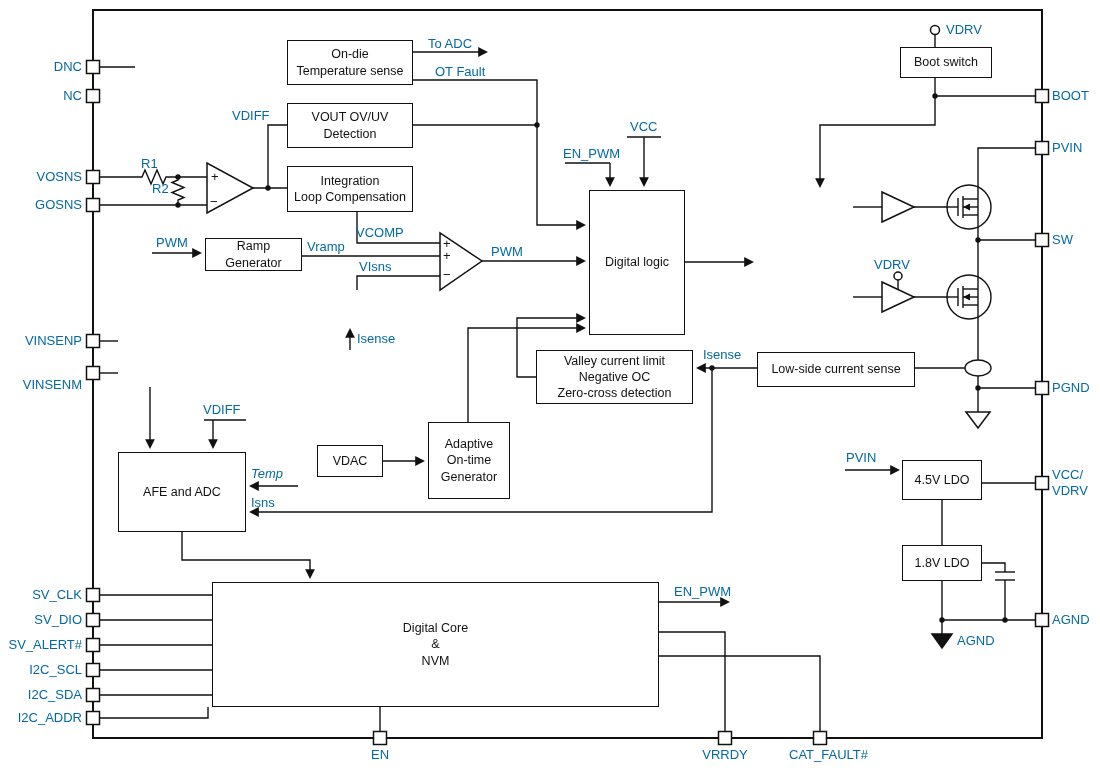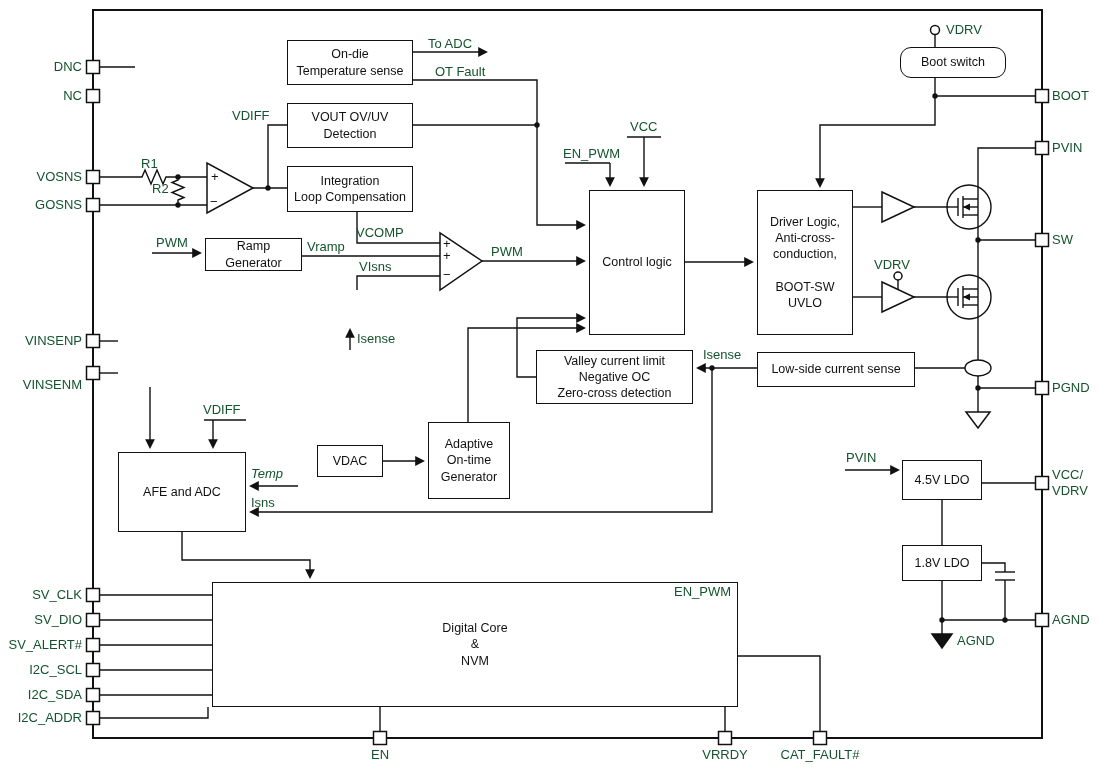--- a/index.html
+++ b/index.html
@@ -19,7 +19,7 @@
     font-size:12.5px; line-height:1.3; white-space:pre-line; color:#111; padding:2px;
   }
   .lbl {
-    position:absolute; font-size:13px; line-height:1.2; color:#14532d; white-space:pre-line;
+    position:absolute; font-size:13px; line-height:1.2; color:#0369a1; white-space:pre-line;
   }
   .lbl.r { text-align:right; }
   .lbl.c { text-align:center; }

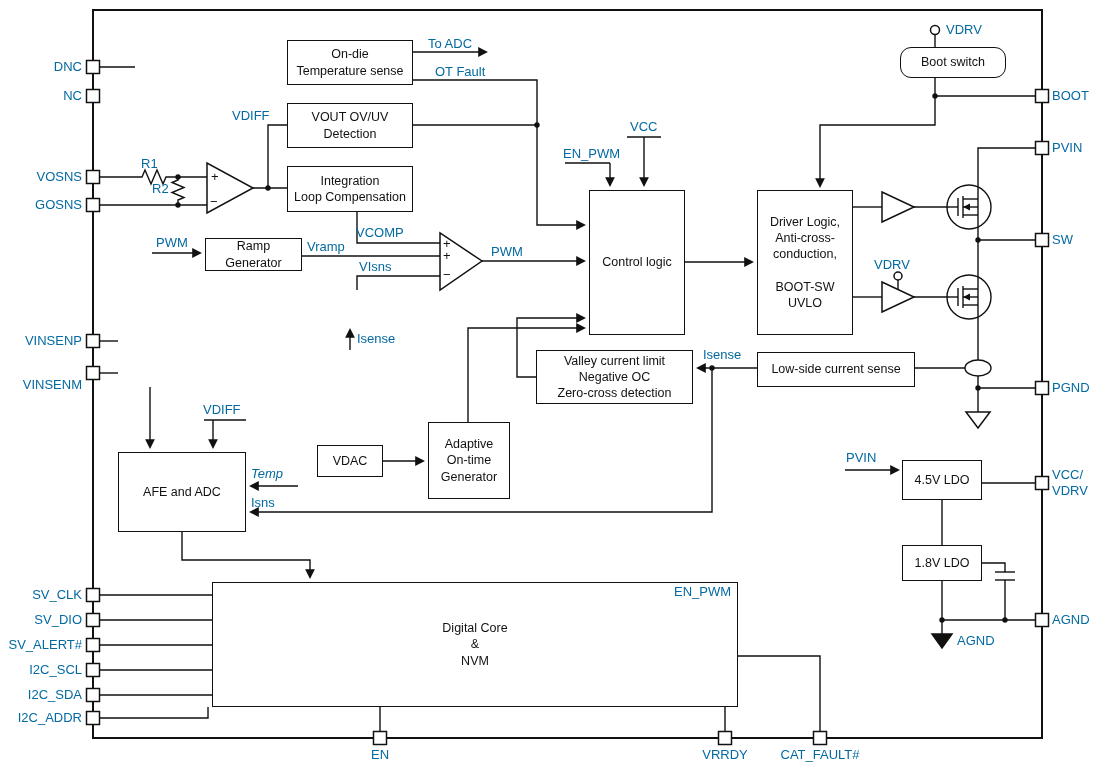--- a/index.html
+++ b/index.html
@@ -206,7 +206,7 @@
 
 BOOT-SW
 UVLO</div>
-  <div class="blk" style="left:900px;top:47px;width:106px;height:31px;border-radius:11px;">Boot switch</div>
+  <div class="blk" style="left:900px;top:47px;width:92px;height:31px;">Boot switch</div>
   <div class="blk" style="left:536px;top:350px;width:157px;height:54px;">Valley current limit
 Negative OC
 Zero-cross detection</div>

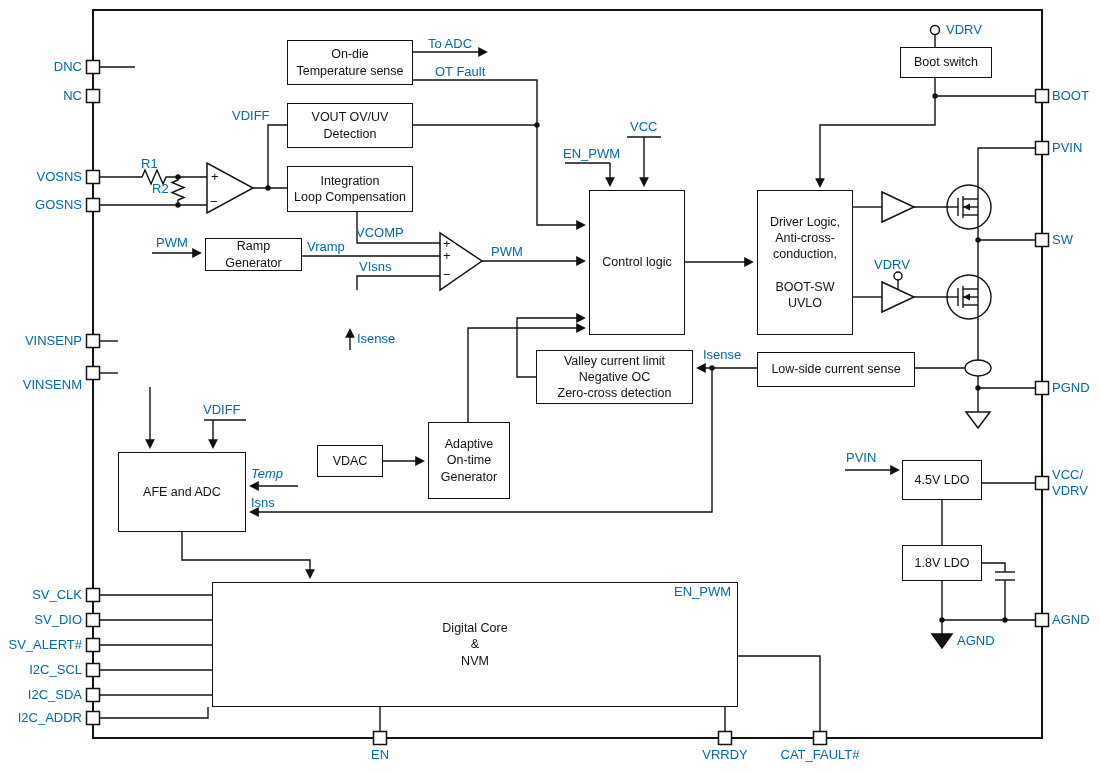--- a/index.html
+++ b/index.html
@@ -200,12 +200,6 @@
   <div class="blk" style="left:205px;top:238px;width:97px;height:33px;">Ramp
 Generator</div>
   <div class="blk" style="left:589px;top:190px;width:96px;height:145px;">Control logic</div>
-  <div class="blk" style="left:757px;top:190px;width:96px;height:145px;">Driver Logic,
-Anti-cross-
-conduction,
-
-BOOT-SW
-UVLO</div>
   <div class="blk" style="left:900px;top:47px;width:92px;height:31px;">Boot switch</div>
   <div class="blk" style="left:536px;top:350px;width:157px;height:54px;">Valley current limit
 Negative OC

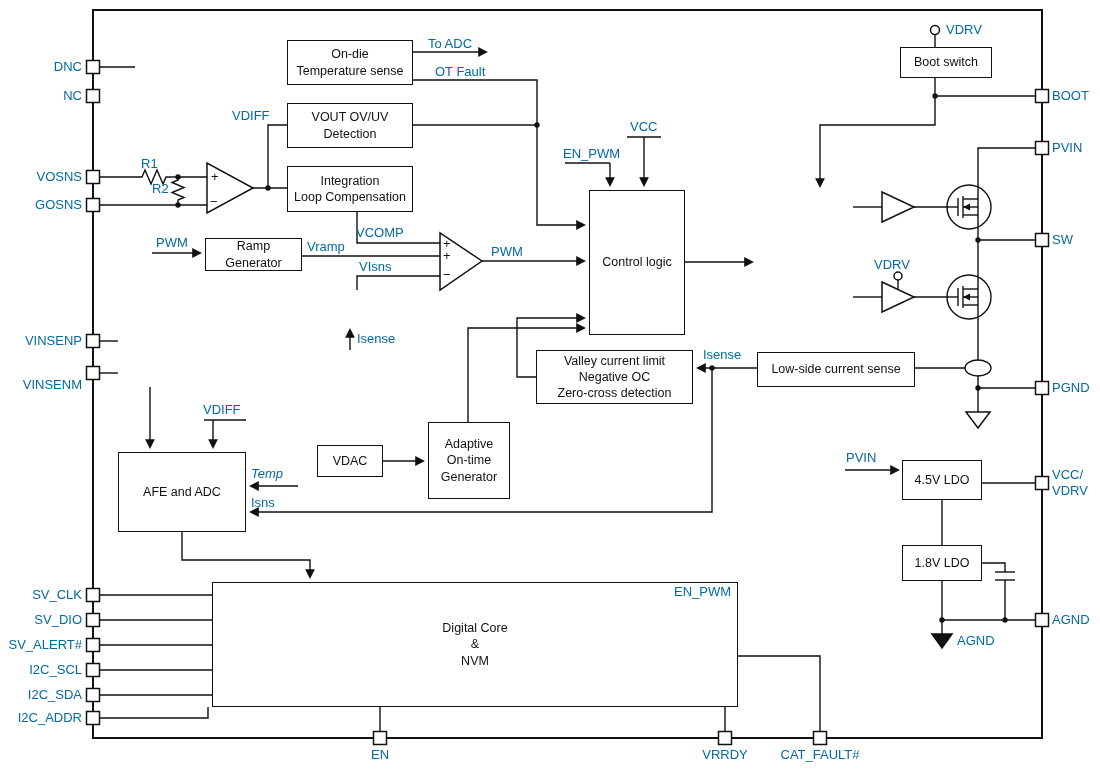--- a/index.html
+++ b/index.html
@@ -199,7 +199,7 @@
 Loop Compensation</div>
   <div class="blk" style="left:205px;top:238px;width:97px;height:33px;">Ramp
 Generator</div>
-  <div class="blk" style="left:589px;top:190px;width:96px;height:145px;">Control logic</div>
+  <div class="blk" style="left:589px;top:190px;width:96px;height:145px;">Digital logic</div>
   <div class="blk" style="left:900px;top:47px;width:92px;height:31px;">Boot switch</div>
   <div class="blk" style="left:536px;top:350px;width:157px;height:54px;">Valley current limit
 Negative OC

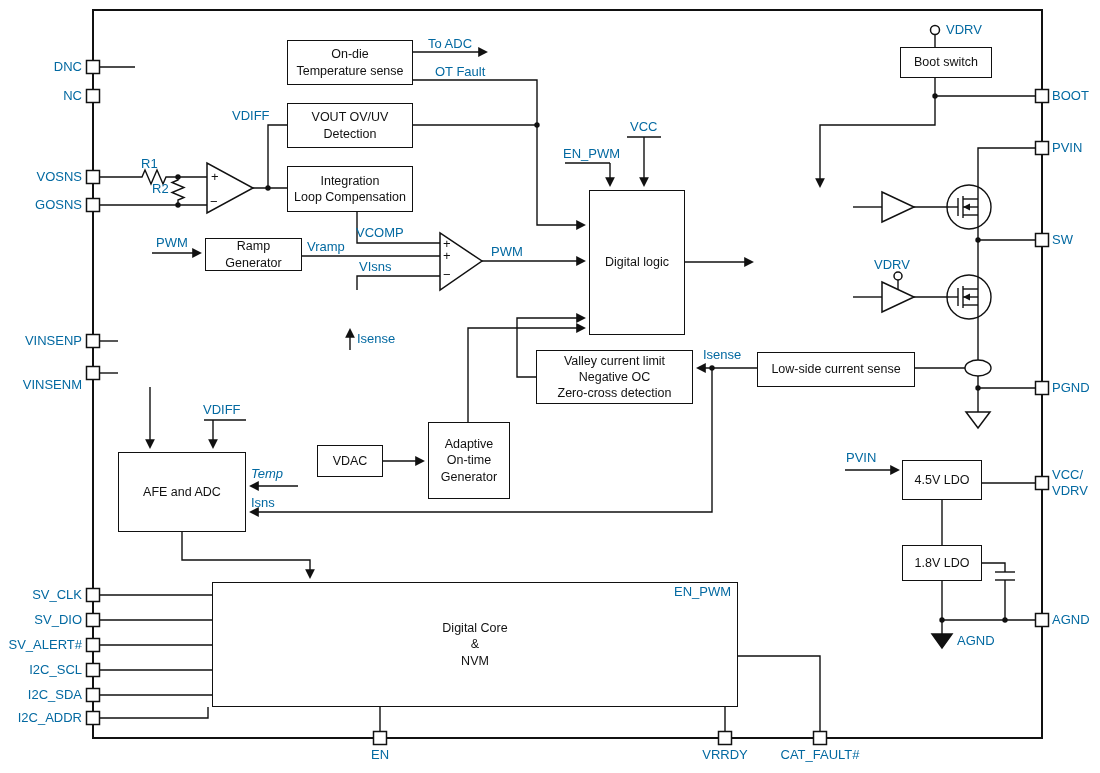--- a/index.html
+++ b/index.html
@@ -210,7 +210,7 @@
   <div class="blk" style="left:428px;top:422px;width:82px;height:77px;">Adaptive
 On-time
 Generator</div>
-  <div class="blk" style="left:212px;top:582px;width:526px;height:125px;">Digital Core
+  <div class="blk" style="left:212px;top:582px;width:447px;height:125px;">Digital Core
 &amp;
 NVM</div>
   <div class="blk" style="left:902px;top:460px;width:80px;height:40px;">4.5V LDO</div>

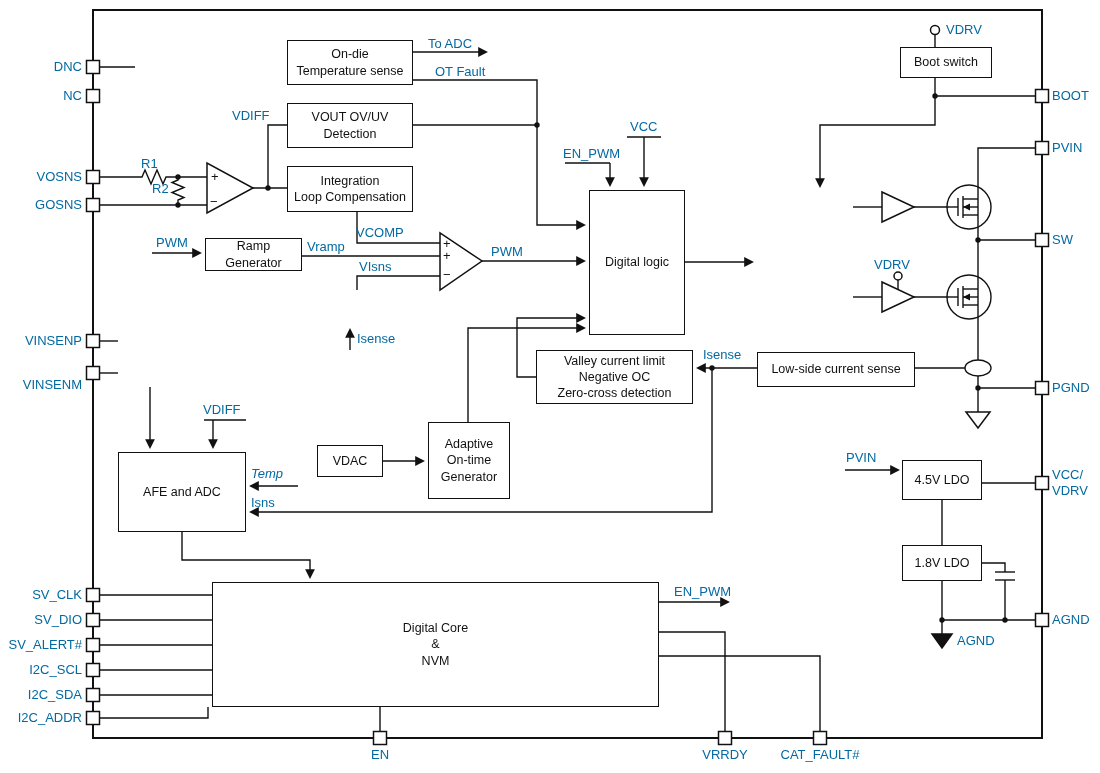--- a/index.html
+++ b/index.html
@@ -239,7 +239,7 @@
 
   <div class="lbl c" style="left:355px;top:747px;width:50px;">EN</div>
   <div class="lbl c" style="left:690px;top:747px;width:70px;">VRRDY</div>
-  <div class="lbl c" style="left:772px;top:747px;width:96px;">CAT_FAULT#</div>
+  <div class="lbl c" style="left:772px;top:747px;width:96px;text-align:right;">CAT_FAULT#</div>
 
   <div class="lbl" style="left:946px;top:22px;">VDRV</div>
 

